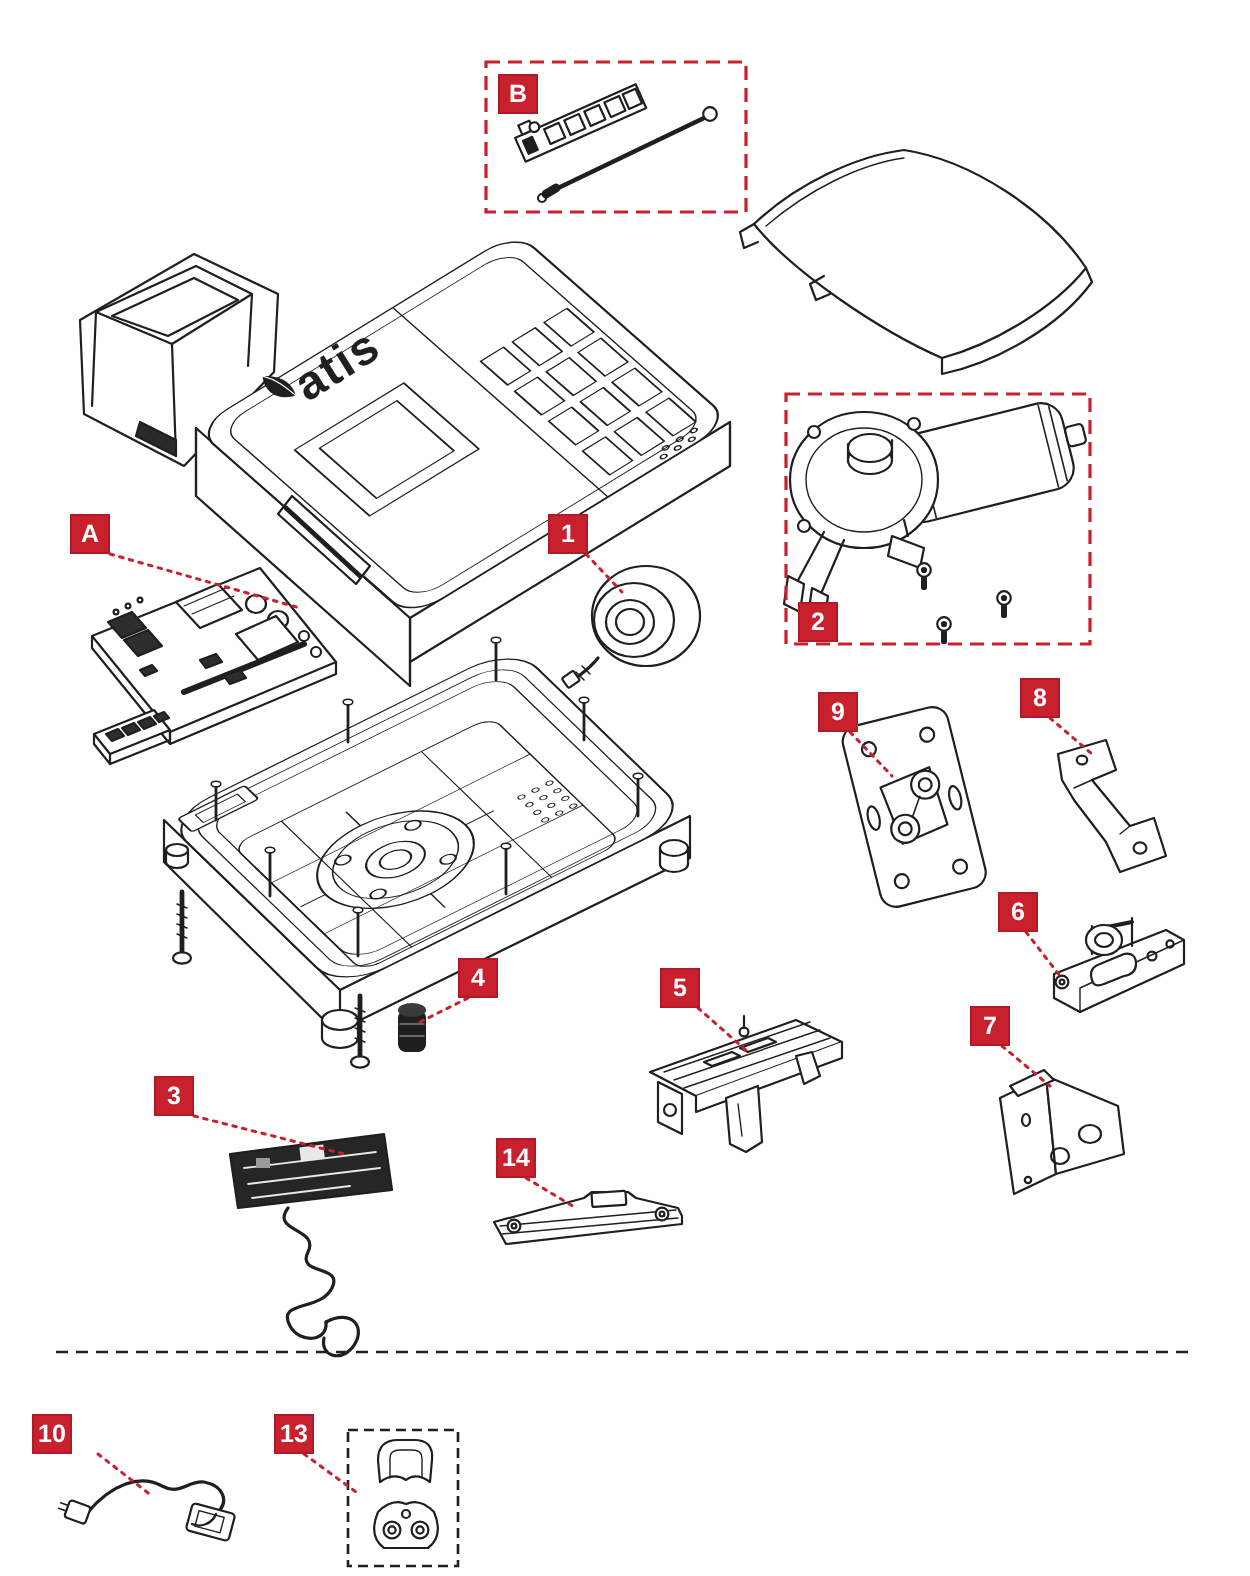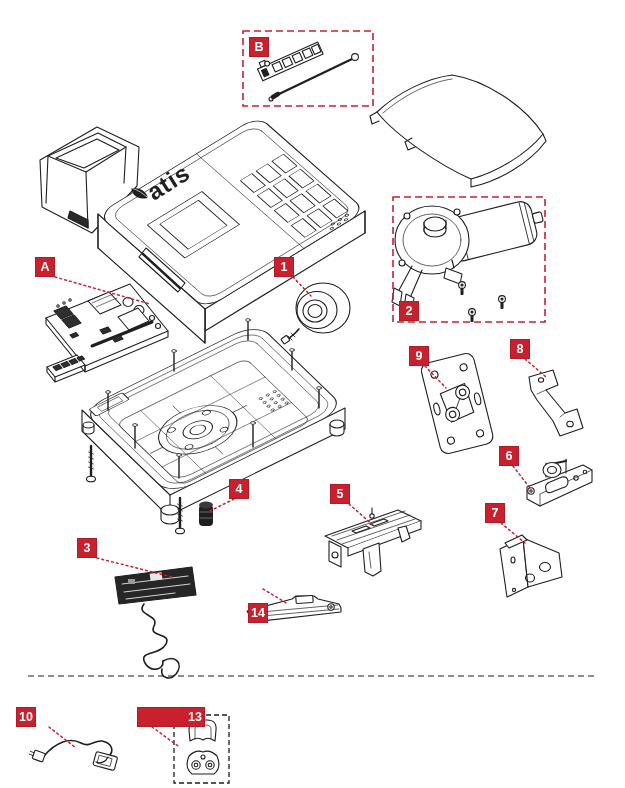--- a/index.html
+++ b/index.html
@@ -380,7 +380,7 @@
       <div class="callout" style="left: 409px; top: 346px;">9</div>
       <div class="callout" style="left: 16px; top: 707px;">10</div>
       <div class="callout" style="left: 137px; top: 707px; padding-left: 48px;">13</div>
-      <div class="callout" style="left: 248px; top: 603px; text-align: center;">14</div>
+      <div class="callout" style="left: 248px; top: 569px; text-align: center;">14</div>
     </div>
 
 </div>

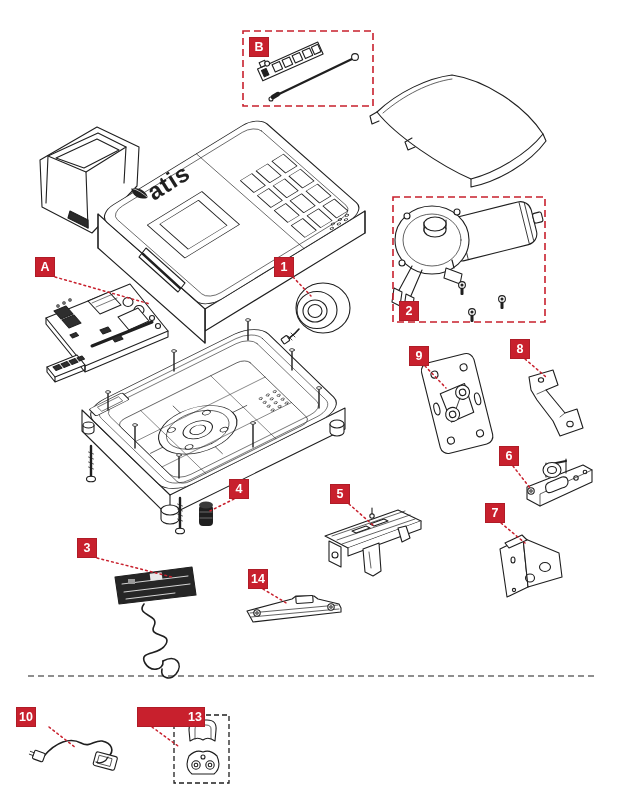--- a/index.html
+++ b/index.html
@@ -379,7 +379,7 @@
       <div class="callout" style="left: 510px; top: 339px;">8</div>
       <div class="callout" style="left: 409px; top: 346px;">9</div>
       <div class="callout" style="left: 16px; top: 707px;">10</div>
-      <div class="callout" style="left: 137px; top: 707px; padding-left: 48px;">13</div>
+      <div class="callout" style="left: 137px; top: 707px;">13</div>
       <div class="callout" style="left: 248px; top: 569px; text-align: center;">14</div>
     </div>
 

